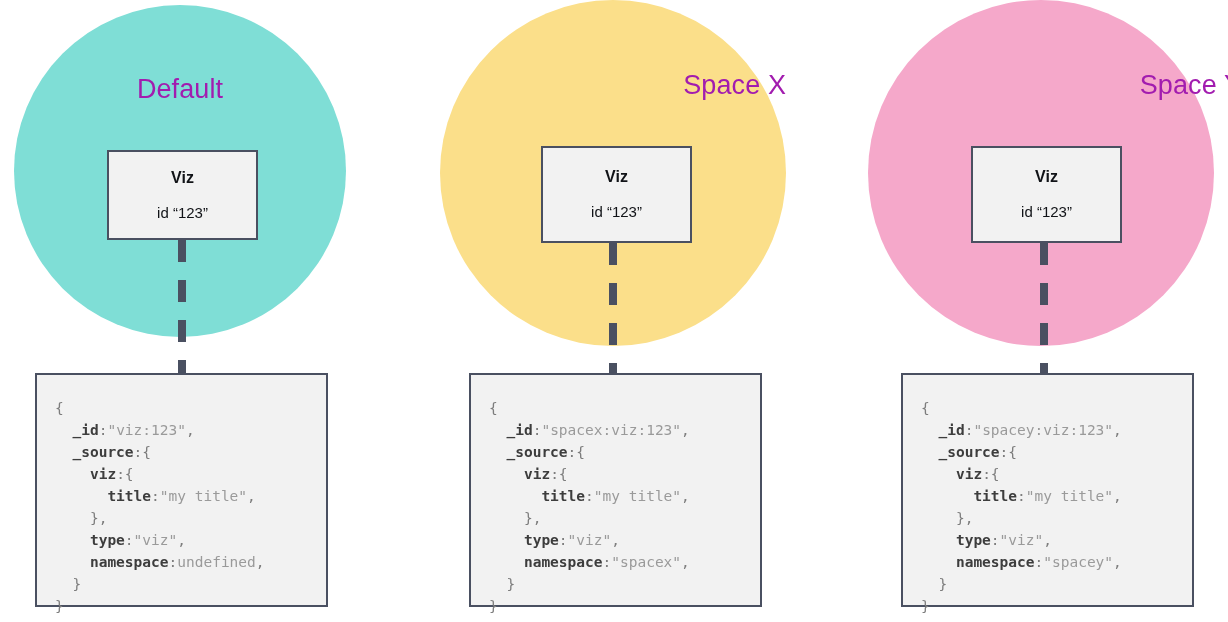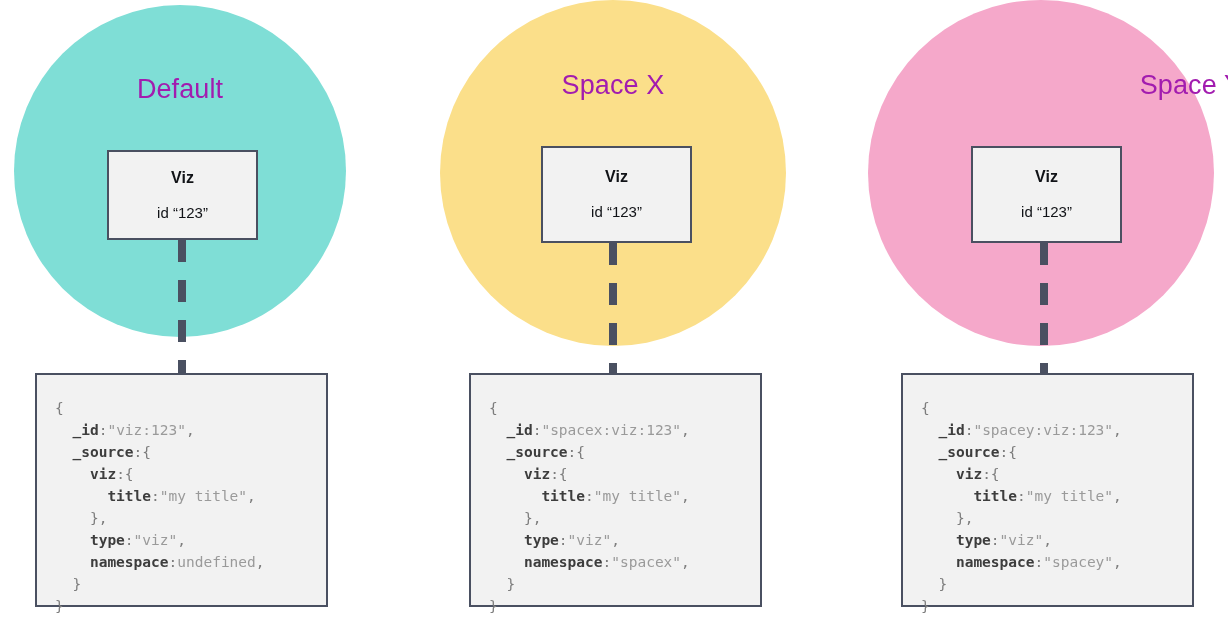--- a/index.html
+++ b/index.html
@@ -142,7 +142,7 @@
 
   <div class="column">
     <div class="ns-circle" style="left:440px; top:0px; width:346px; height:346px; background:#fbdf8a;"></div>
-    <div class="ns-title" style="left:440px; top:70px; width:346px;">Space X</div>
+    <div class="ns-title" style="left:440px; top:70px; width:346px;text-align:right;">Space X</div>
 
     <div class="viz-box" style="left:541px; top:146px; width:151px; height:97px;">
       <div class="viz-title">Viz</div>

